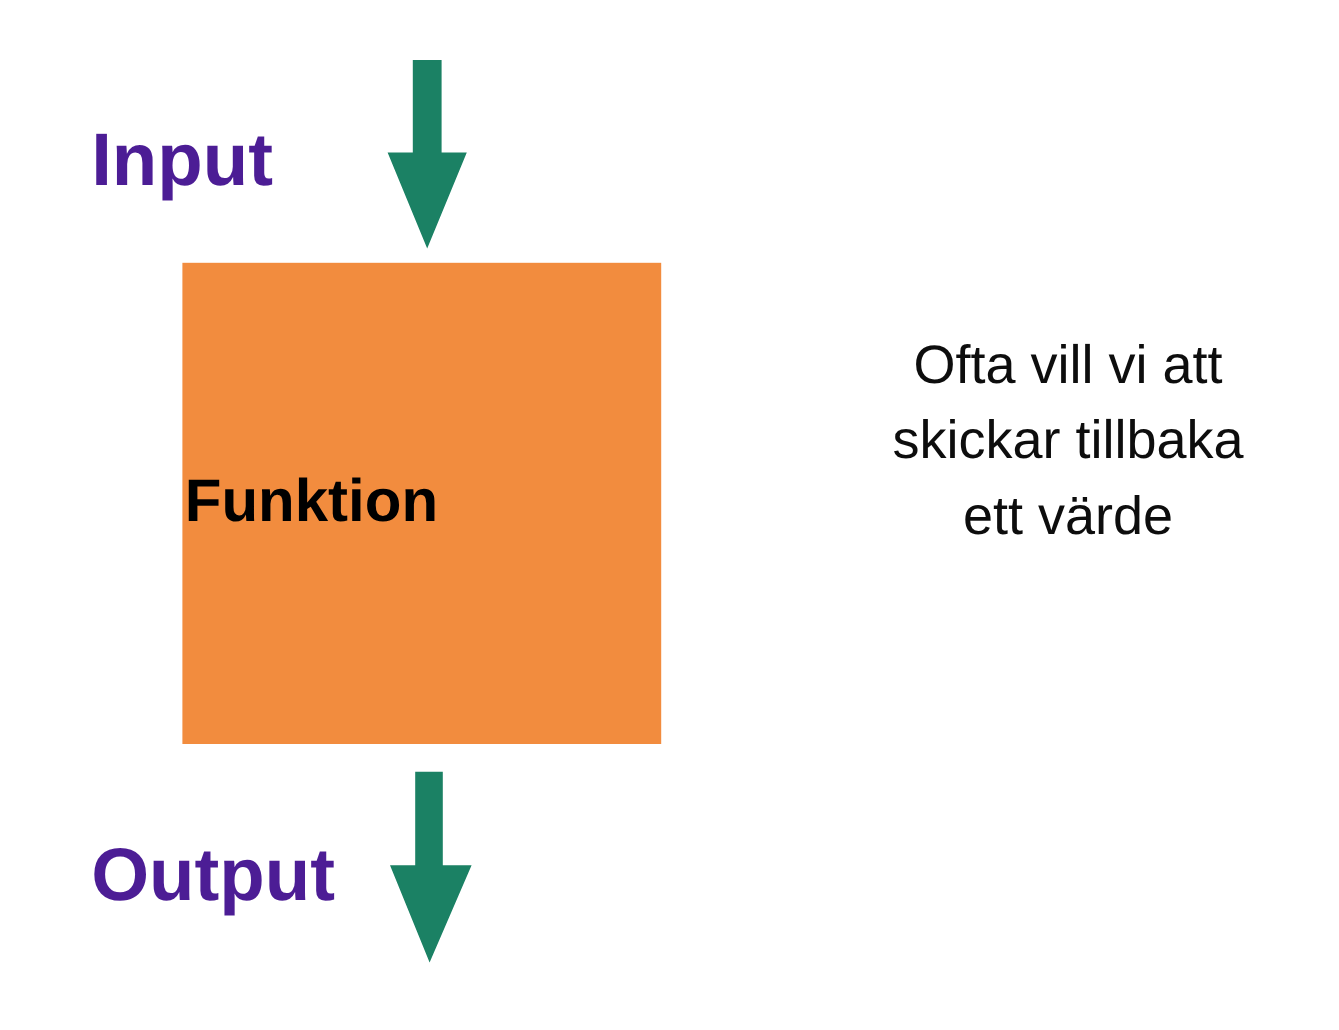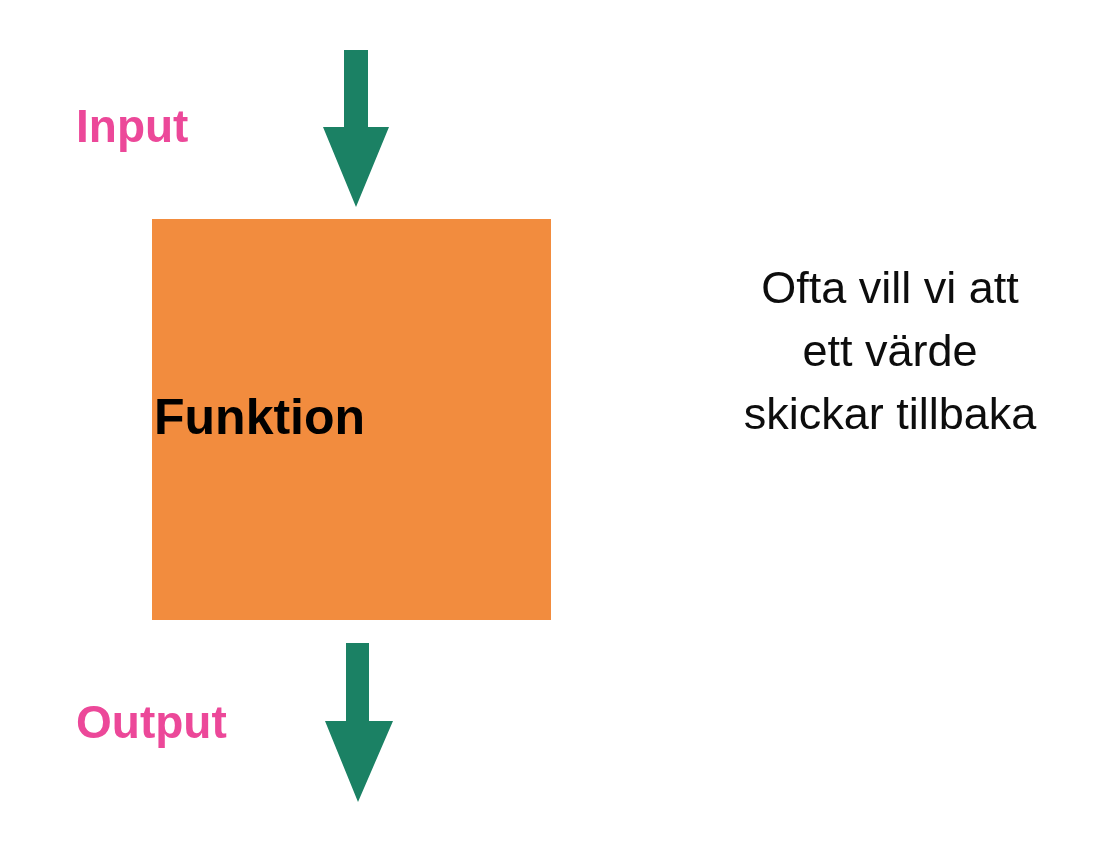--- a/index.html
+++ b/index.html
@@ -21,9 +21,9 @@
     position: absolute;
     font-family: "Liberation Sans", sans-serif;
     font-weight: bold;
-    font-size: 46px;
+    font-size: 62px;
     line-height: 1;
-    color: #ec4899;
+    color: #4c1d95;
     white-space: nowrap;
     letter-spacing: 0px;
   }

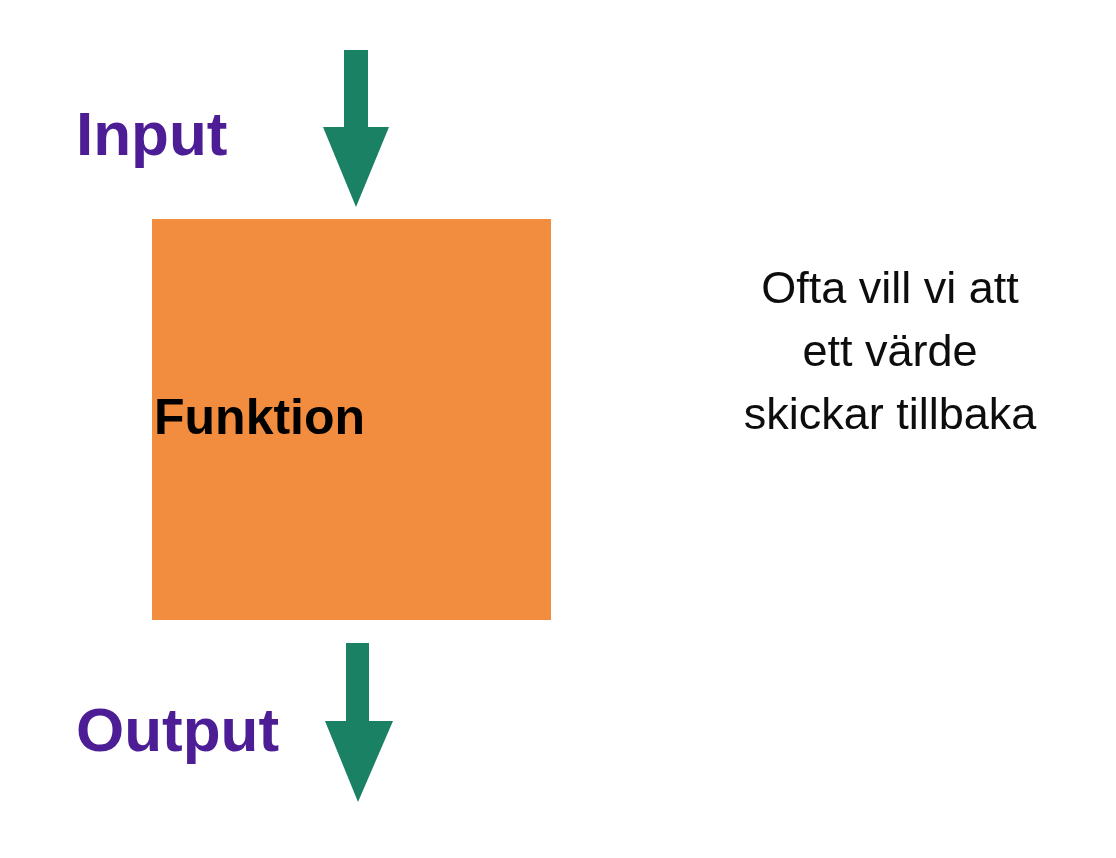--- a/index.html
+++ b/index.html
@@ -65,7 +65,7 @@
   #side-note {
     position: absolute;
     left: 688px;
-    top: 256px;
+    top: 272px;
     width: 404px;
     text-align: center;
     font-family: "Liberation Sans", sans-serif;

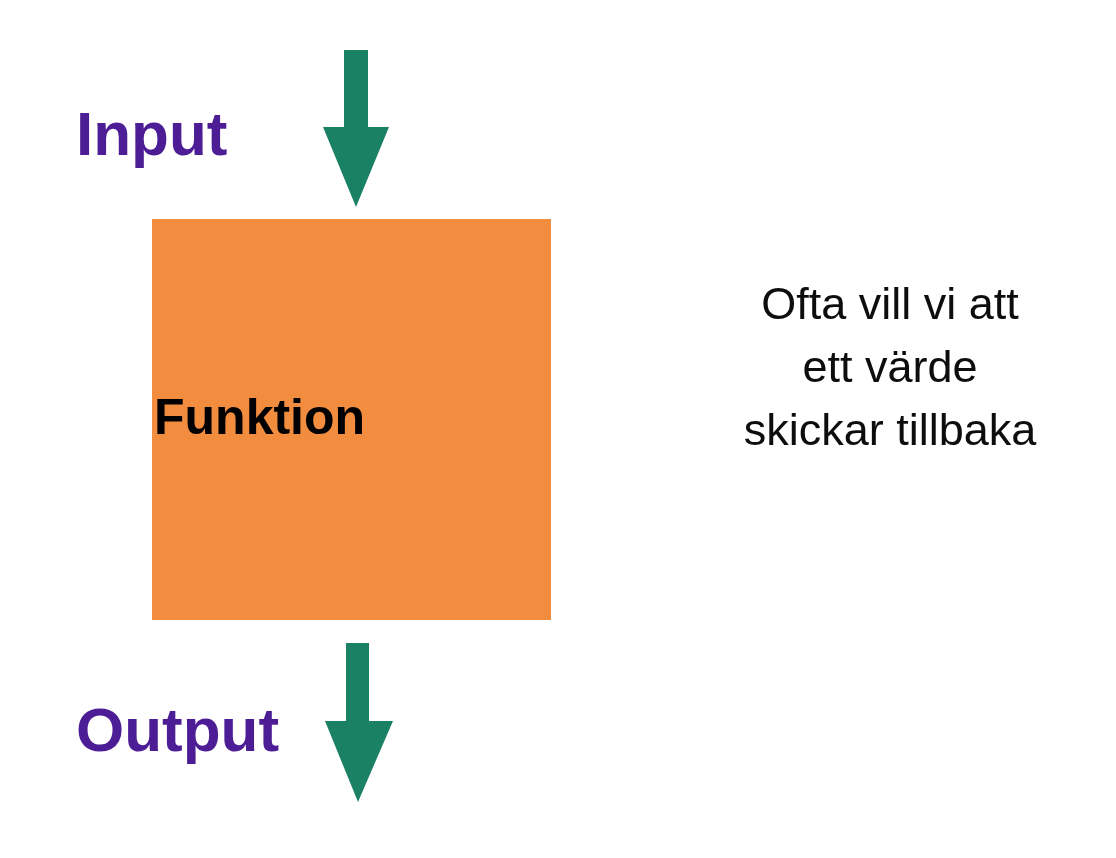--- a/index.html
+++ b/index.html
@@ -99,8 +99,8 @@
 
   <div id="side-note">
     <span class="note-line">Ofta vill vi att</span>
+    <span class="note-line">skickar tillbaka</span>
     <span class="note-line">ett värde</span>
-    <span class="note-line">skickar tillbaka</span>
   </div>
 
 </div>

